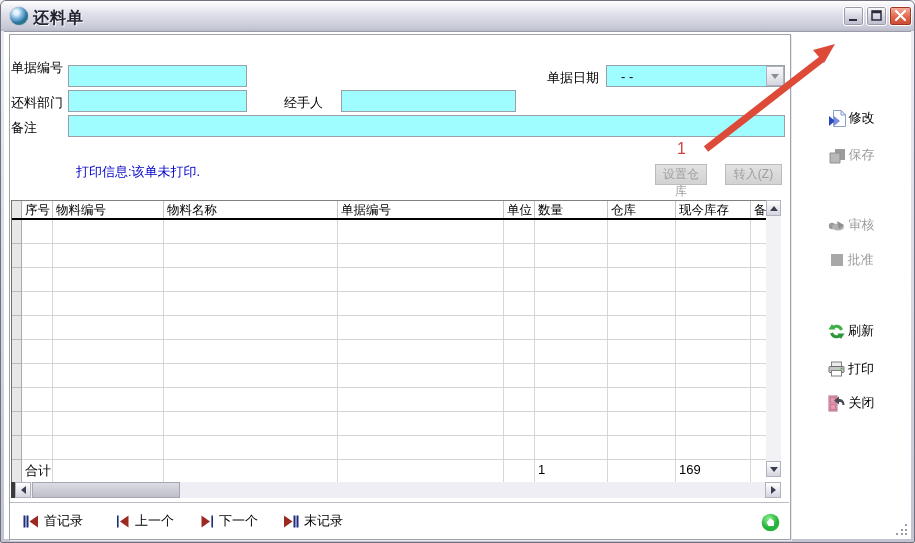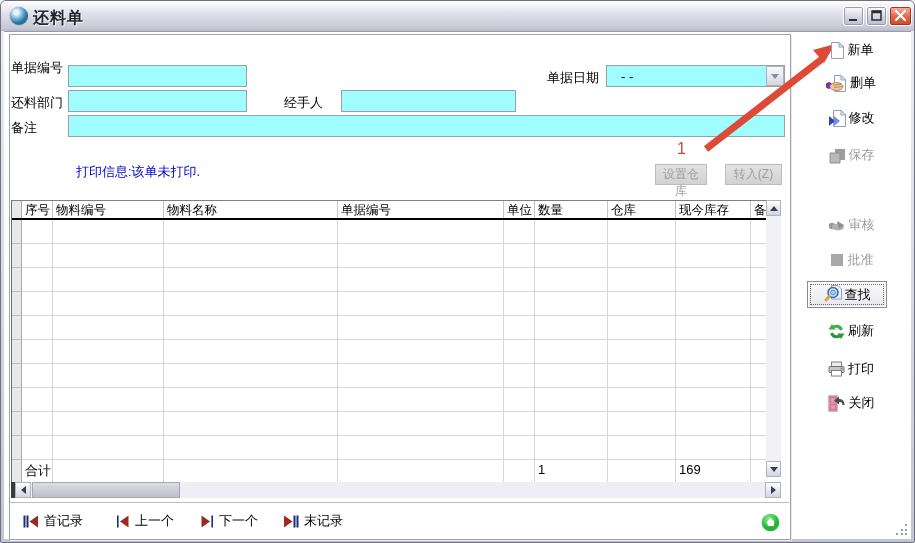--- a/index.html
+++ b/index.html
@@ -368,15 +368,6 @@
     <path d="M5.5 9.5 L9.5 5 L13 8.2 L13 13 L7.5 13 Z" fill="#ffffff"></path>
   </svg>
 
-  <div class="side-btn" id="sb-0">
-    <span class="icn">
-      <svg width="16" height="17">
-          <path d="M2.5 .5 H10 L14.5 5 V16.5 H2.5 Z" fill="#fefeff" stroke="#8aa0c8"></path>
-          <path d="M10 .5 L10 5 H14.5 Z" fill="#e4ecfa" stroke="#8aa0c8"></path>
-        </svg>
-      </span>
-    <span>新单</span>
-  </div>
   <div class="side-btn" id="sb-1">
     <span class="icn">
       <svg width="21" height="17">

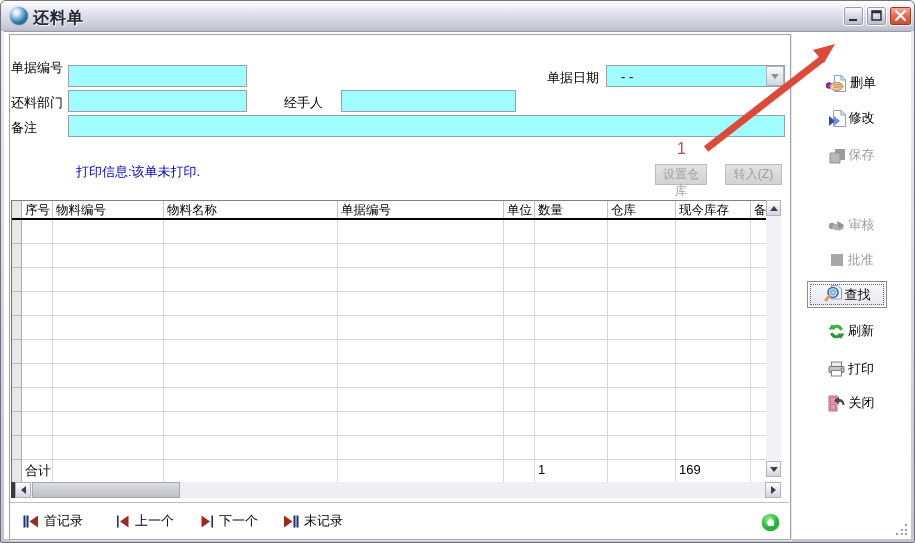--- a/index.html
+++ b/index.html
@@ -368,19 +368,6 @@
     <path d="M5.5 9.5 L9.5 5 L13 8.2 L13 13 L7.5 13 Z" fill="#ffffff"></path>
   </svg>
 
-  <div class="side-btn" id="sb-1">
-    <span class="icn">
-      <svg width="21" height="17">
-          <path d="M8.5 .5 H15 L19.5 5 V16.5 H8.5 Z" fill="#fefeff" stroke="#8aa0c8"></path>
-          <path d="M15 .5 L15 5 H19.5 Z" fill="#e4ecfa" stroke="#8aa0c8"></path>
-      <circle cx="3" cy="10.5" r="2.8" fill="#8b2fc0" stroke="#5e1a86"></circle>
-      <ellipse cx="10.5" cy="11.5" rx="6.5" ry="4" fill="#ecc89c" stroke="#b98d56"></ellipse>
-      <line x1="7" y1="10" x2="15" y2="9.5" stroke="#b98d56"></line>
-          <line x1="8" y1="12.5" x2="16" y2="11.5" stroke="#b98d56"></line>
-        </svg>
-      </span>
-    <span>删单</span>
-  </div>
   <div class="side-btn disabled" id="sb-3">
     <span class="icn">
       <svg width="18" height="17">

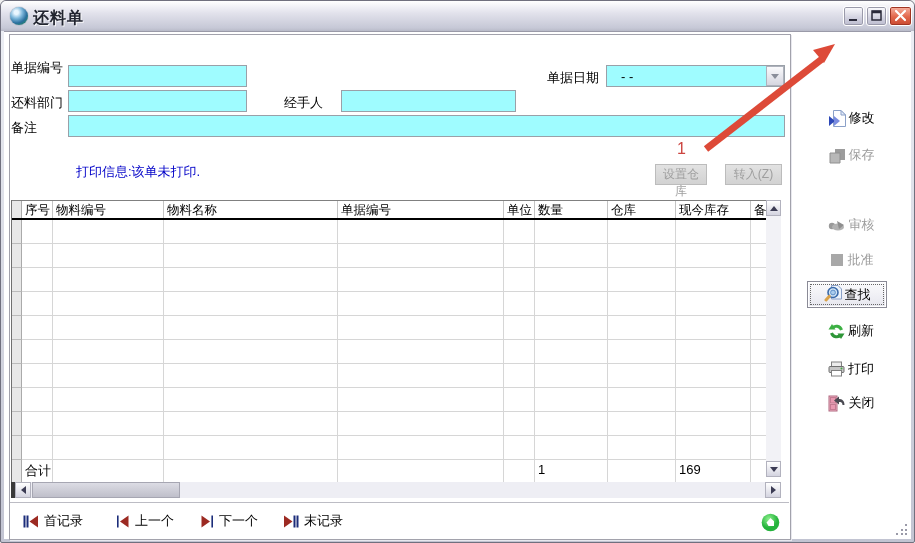--- a/index.html
+++ b/index.html
@@ -406,16 +406,6 @@
       </span>
     <span>批准</span>
   </div>
-  <div class="find-btn" id="sb-7">
-    <span class="icn">
-      <svg width="19" height="18">
-          <path d="M7.5 1.5 H14 L17.5 5 V15 H7.5 Z" fill="#eef4fc" stroke="#8aa0c8"></path>
-      <circle cx="9" cy="8.5" r="5" fill="#d0e4f6" stroke="#3a6aaa" stroke-width="1.6"></circle>
-      <circle cx="9" cy="8.5" r="2.4" fill="#aacdee" stroke="#6090c8"></circle>
-      <line x1="5.2" y1="12.4" x2="2" y2="16" stroke="#d9a24a" stroke-width="3" stroke-linecap="round"></line>
-        </svg></span>
-    <span>查找</span>
-  </div>
   <div class="side-btn" id="sb-8">
     <span class="icn">
       <svg width="17" height="17">

